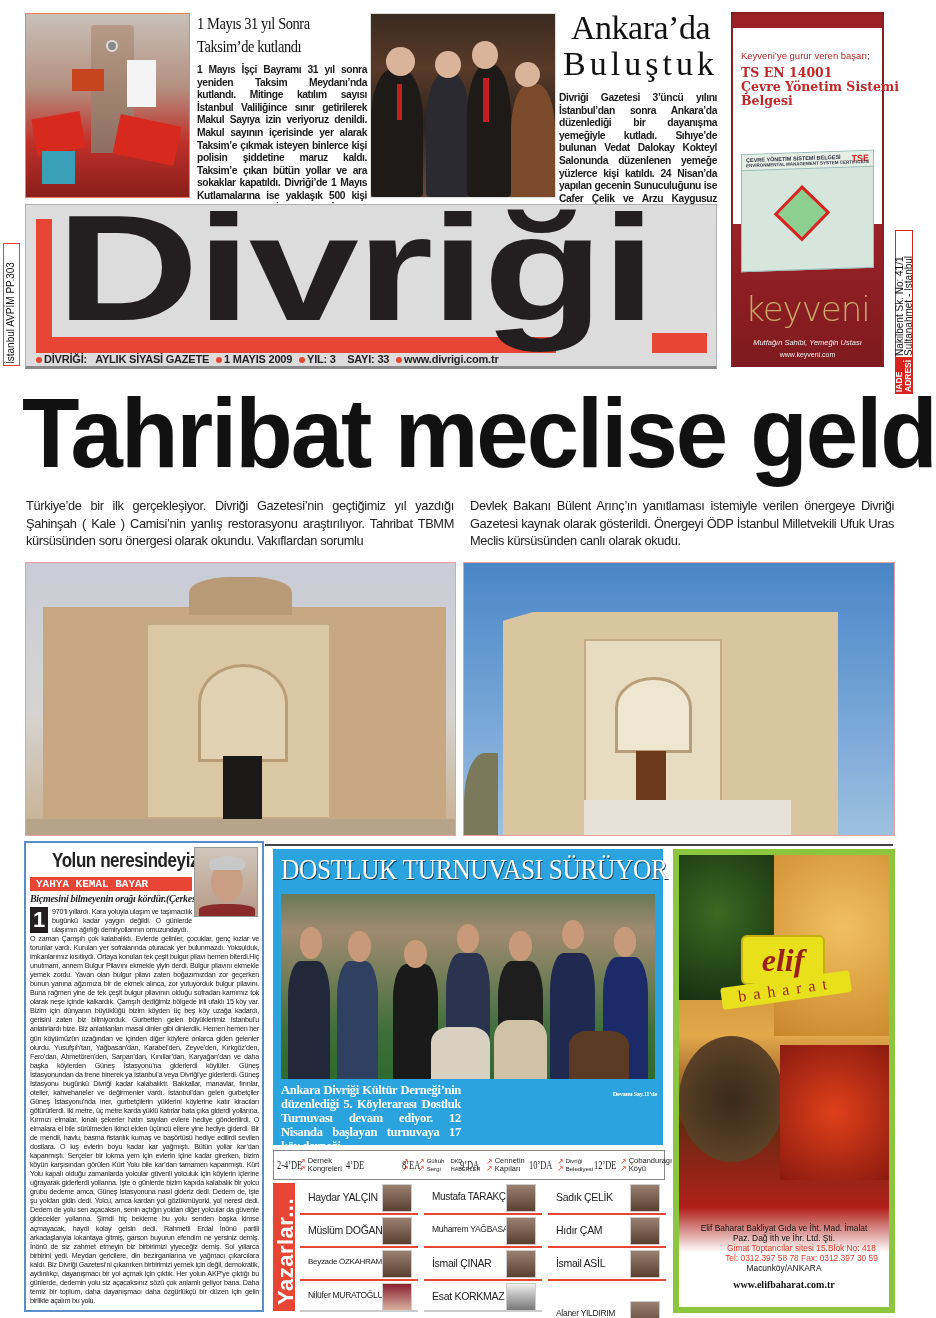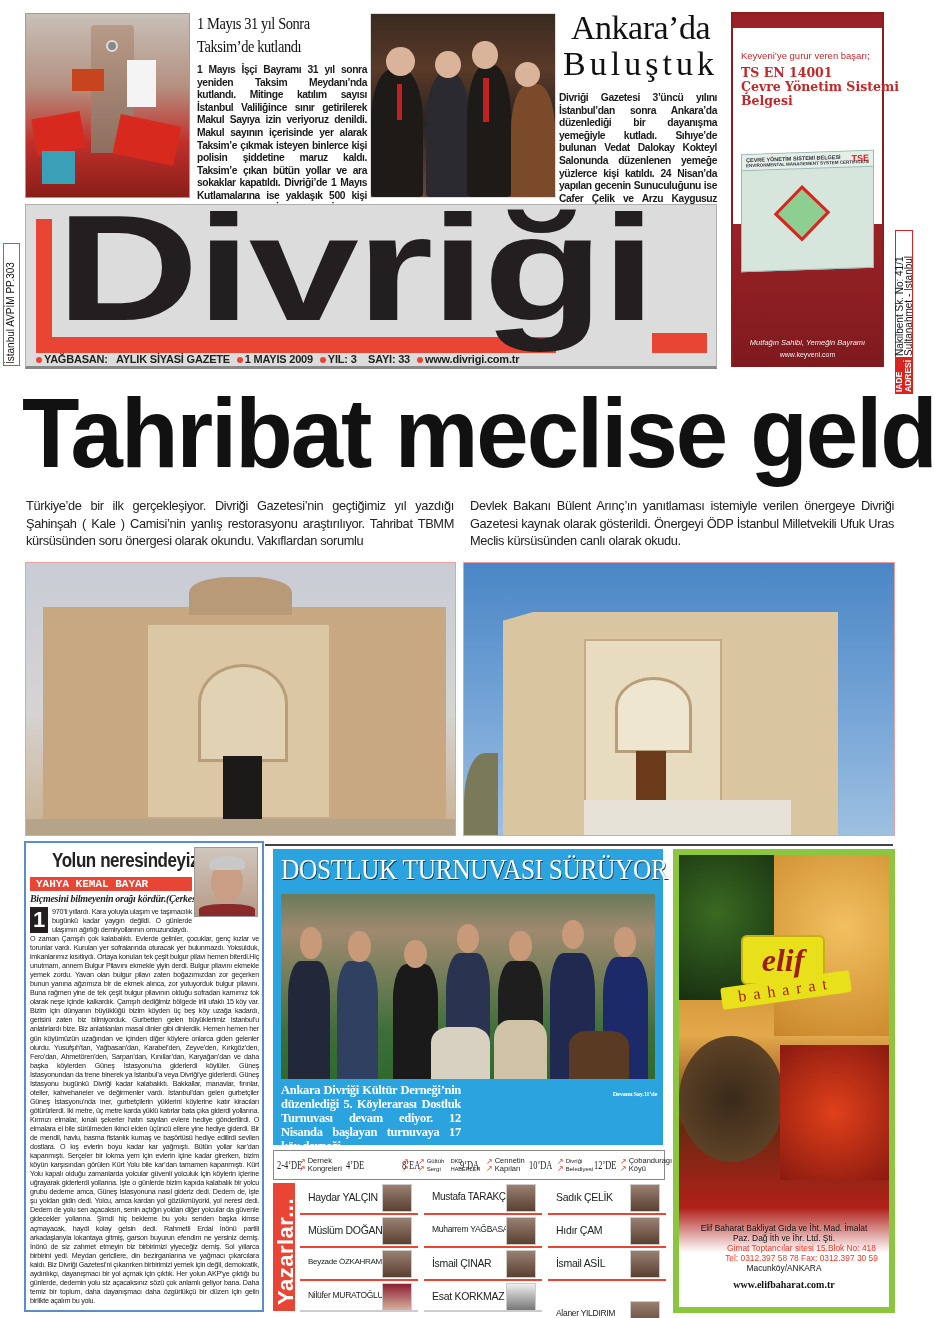--- a/index.html
+++ b/index.html
@@ -163,6 +163,7 @@
     </div>
     <div class="abs cert-diamond" style="left:40px;top:40px;"></div>
   </div>
+  <div class="abs" style="left:0;top:275px;width:100%;text-align:center;font-family:'DejaVu Sans',sans-serif;font-weight:200;font-size:34px;color:#c9a86a;letter-spacing:-1px;">keyveni</div>
   <div class="abs" style="left:0;top:324px;width:100%;text-align:center;font-style:italic;font-size:7.5px;color:#eee;">Mutfağın Sahibi, Yemeğin Bayramı</div>
   <div class="abs" style="left:0;top:337px;width:100%;text-align:center;font-size:7px;color:#eee;">www.keyveni.com</div>
 </div>

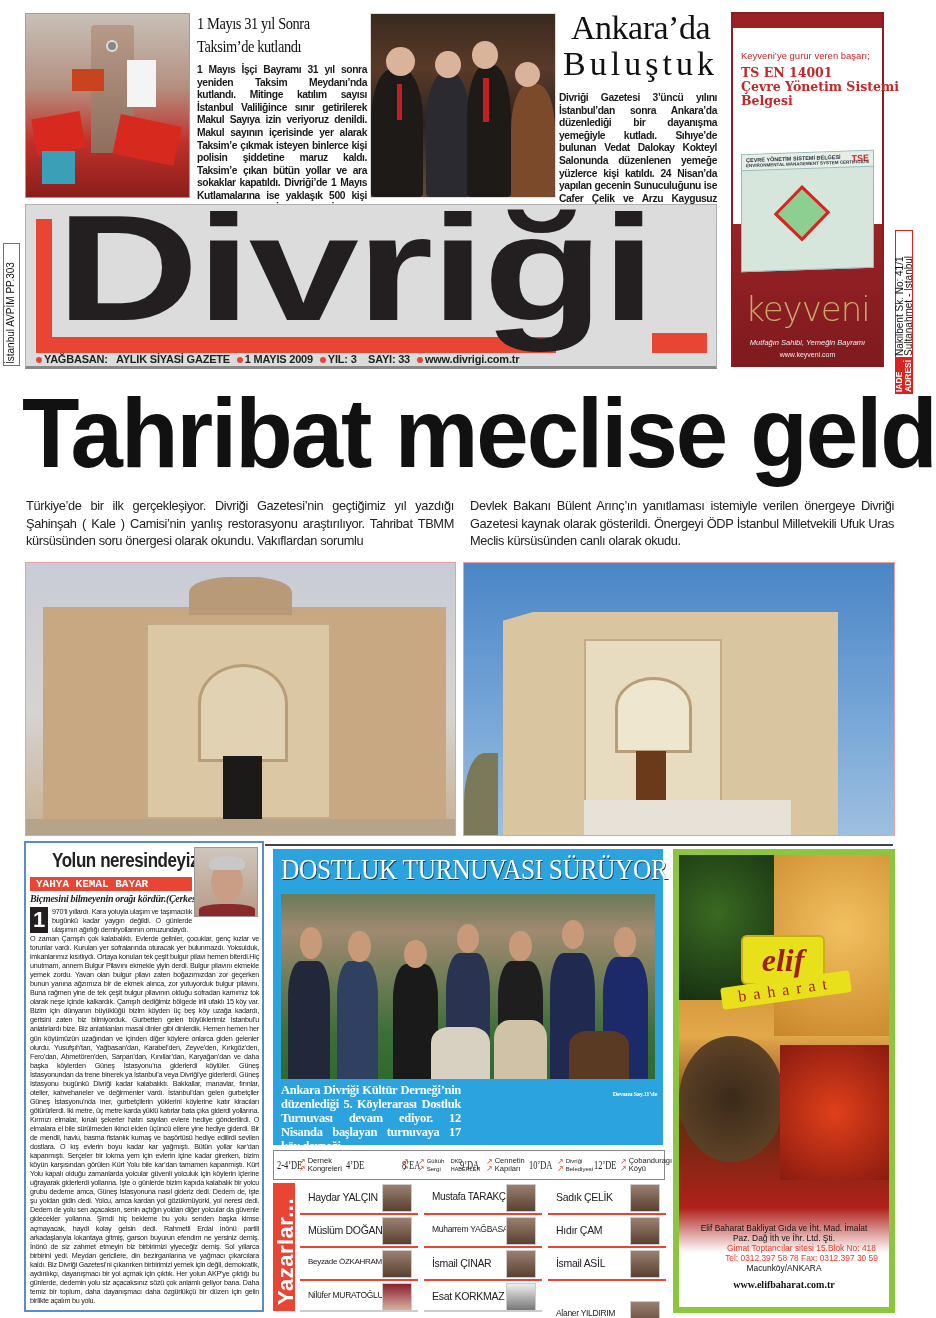--- a/index.html
+++ b/index.html
@@ -164,7 +164,7 @@
     <div class="abs cert-diamond" style="left:40px;top:40px;"></div>
   </div>
   <div class="abs" style="left:0;top:275px;width:100%;text-align:center;font-family:'DejaVu Sans',sans-serif;font-weight:200;font-size:34px;color:#c9a86a;letter-spacing:-1px;">keyveni</div>
-  <div class="abs" style="left:0;top:324px;width:100%;text-align:center;font-style:italic;font-size:7.5px;color:#eee;">Mutfağın Sahibi, Yemeğin Bayramı</div>
+  <div class="abs" style="left:0;top:324px;width:100%;text-align:center;font-style:italic;font-size:7.5px;color:#eee;">Mutfağın Sahibi, Yemeğin Ustası</div>
   <div class="abs" style="left:0;top:337px;width:100%;text-align:center;font-size:7px;color:#eee;">www.keyveni.com</div>
 </div>
 

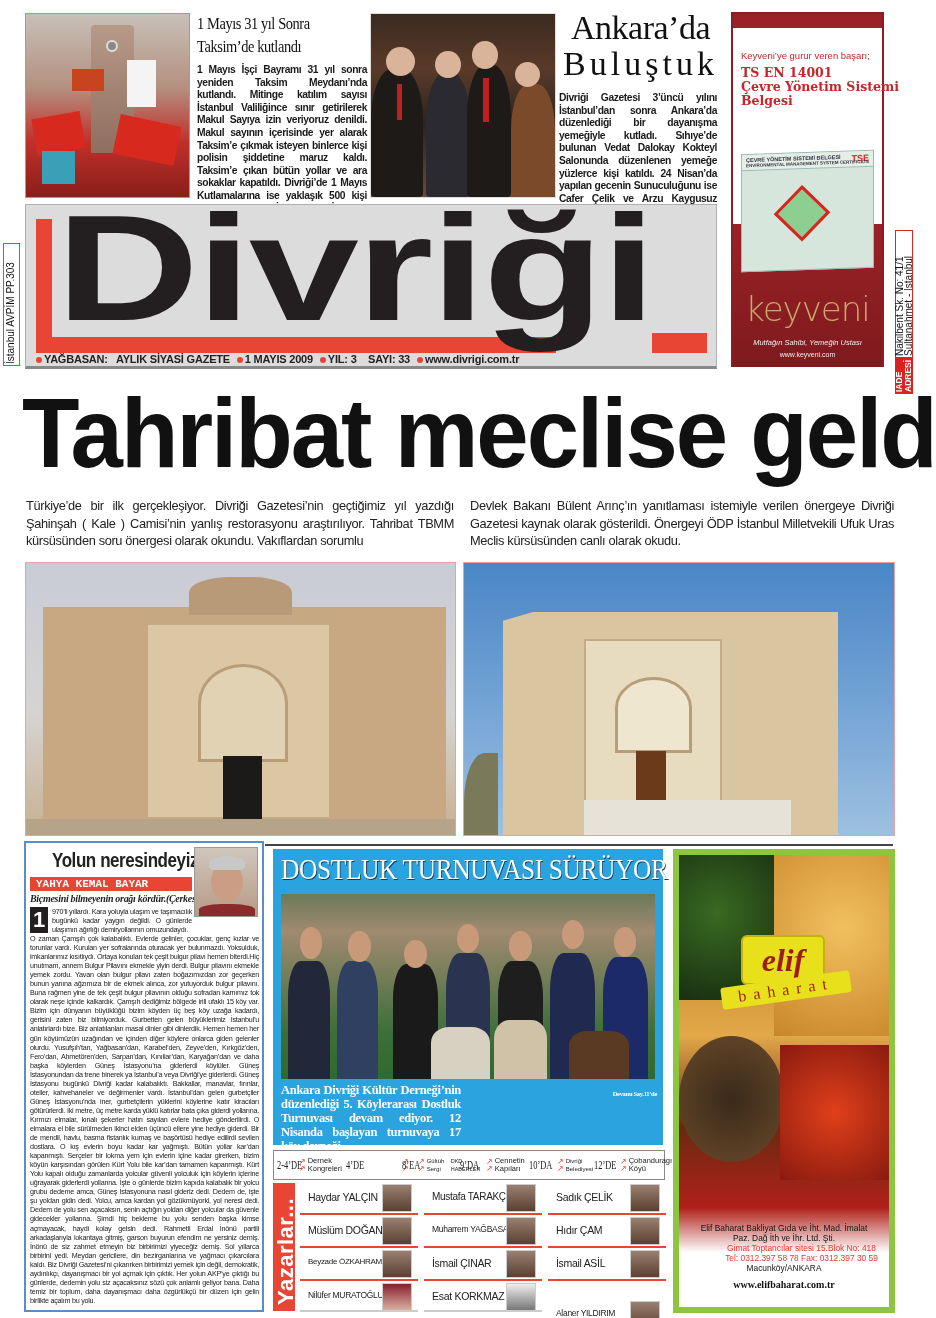--- a/index.html
+++ b/index.html
@@ -191,7 +191,7 @@
   <div class="abs mast-red-h" style="left:626px;top:128px;width:55px;height:20px;"></div>
   <div class="abs mast-title" style="left:30px;top:-12px;">Divriği</div>
   <div class="abs mast-info" style="left:6px;top:148px;">
-    <span class="dot"></span><span>YAĞBASAN:</span>&nbsp;&nbsp;
+    <span class="dot"></span><span>DİVRİĞİ:</span>&nbsp;&nbsp;
     <span>AYLIK SİYASİ GAZETE</span>
     <span class="dot"></span><span>1 MAYIS 2009</span>
     <span class="dot"></span><span>YIL: 3</span>&nbsp;&nbsp;&nbsp;

